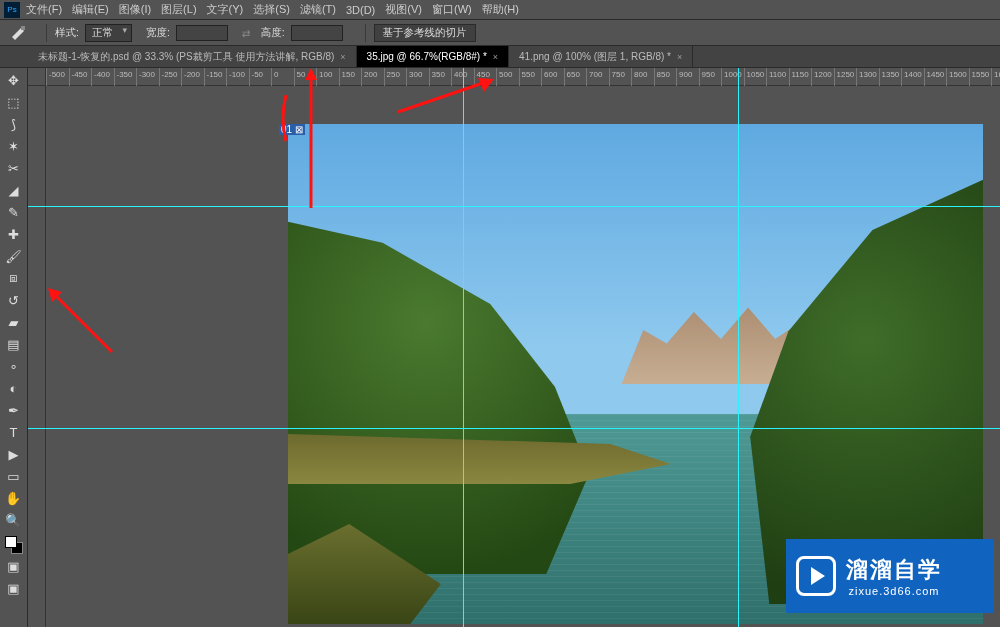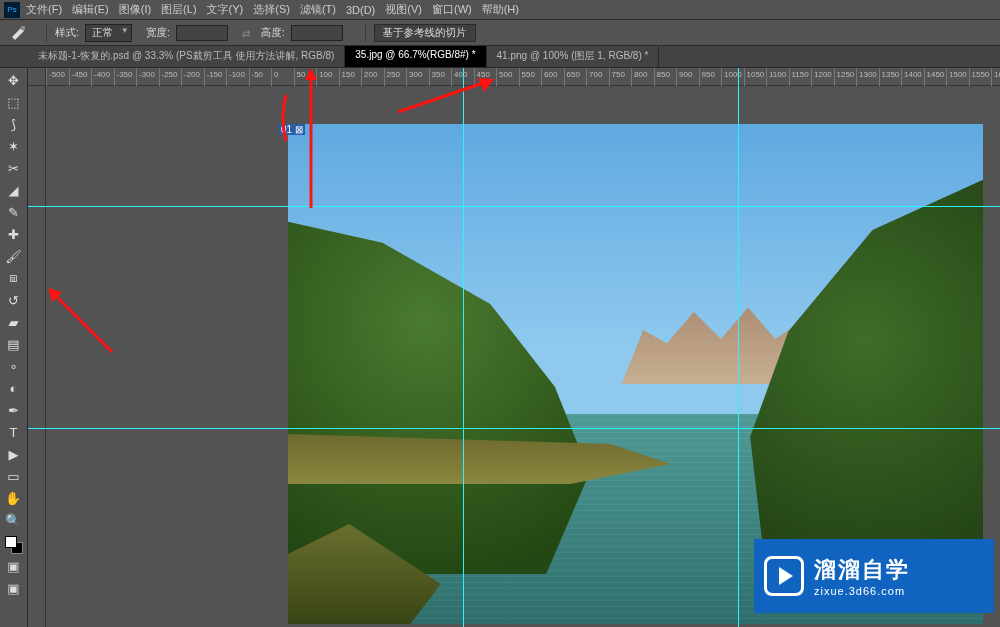--- a/index.html
+++ b/index.html
@@ -87,7 +87,6 @@
       display: flex;
       align-items: center;
       gap:6px;
-      flex-direction:column;
     }
     .tab.active { background: #000000; color: #fff; }
     .tab .x{font-size:9px;color:#999;}

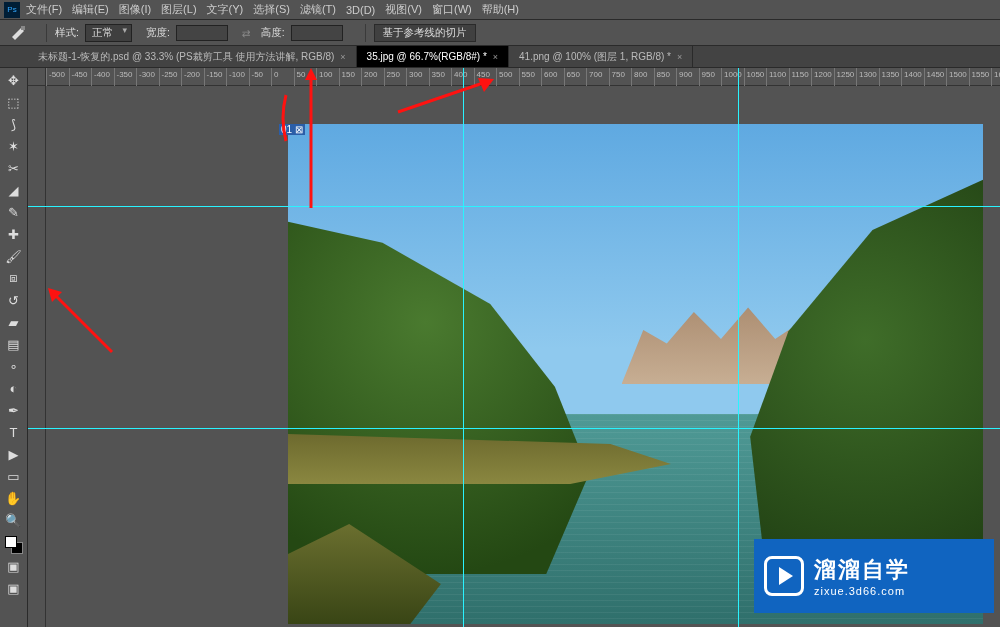--- a/index.html
+++ b/index.html
@@ -182,9 +182,10 @@
     .arrow polygon{fill:#ff1210;}
     
     .wm{
-      position:absolute;right:6px;bottom:14px;width:240px;height:74px;
+      position:absolute;right:6px;bottom:14px;width:208px;height:74px;
       background:#1064c0;display:flex;align-items:center;padding:0 10px;gap:10px;
       color:#fff;
+      text-align:center;
     }
     .wm .play{width:40px;height:40px;border:3px solid #fff;border-radius:8px;display:flex;align-items:center;justify-content:center;}
     .wm .play span{display:block;width:0;height:0;border-left:14px solid #fff;border-top:9px solid transparent;border-bottom:9px solid transparent;margin-left:3px;}

